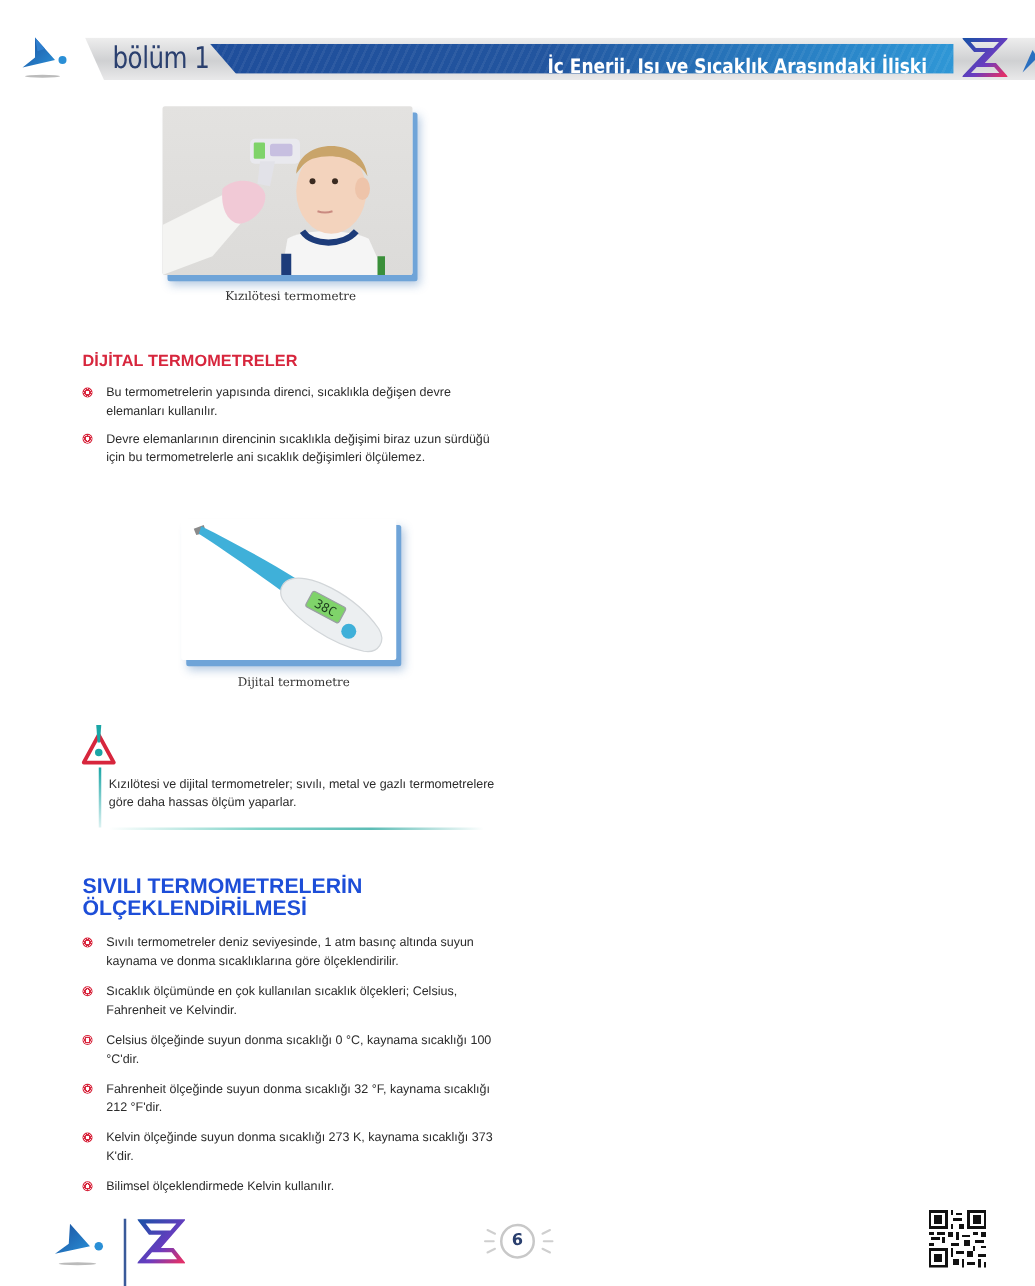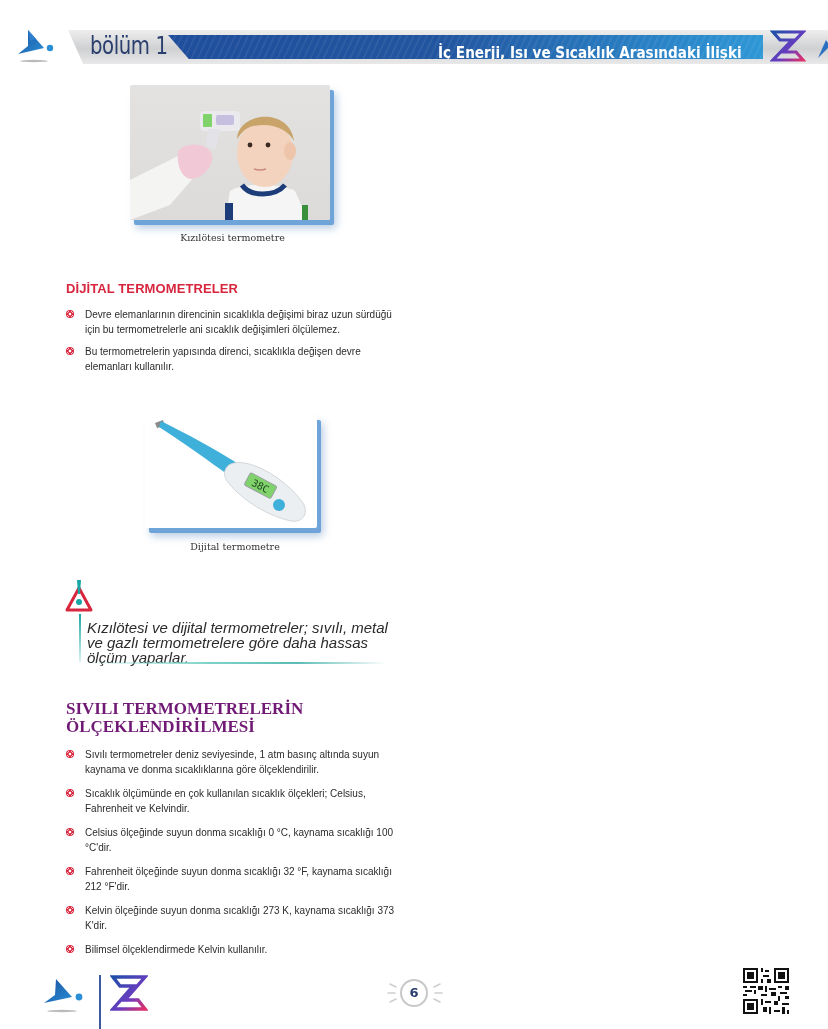--- a/index.html
+++ b/index.html
@@ -178,8 +178,8 @@
 
 <div class="section-title-red">DİJİTAL TERMOMETRELER</div>
 <ul class="bullets list-digital">
+  <li><span class="bullet-icon"></span><span>Bu termometrelerin yapısında direnci, sıcaklıkla değişen devre elemanları kullanılır.</span></li>
   <li><span class="bullet-icon"></span><span>Devre elemanlarının direncinin sıcaklıkla değişimi biraz uzun sürdüğü için bu termometrelerle ani sıcaklık değişimleri ölçülemez.</span></li>
-  <li><span class="bullet-icon"></span><span>Bu termometrelerin yapısında direnci, sıcaklıkla değişen devre elemanları kullanılır.</span></li>
 </ul>
 
 <div class="figure fig-dig">

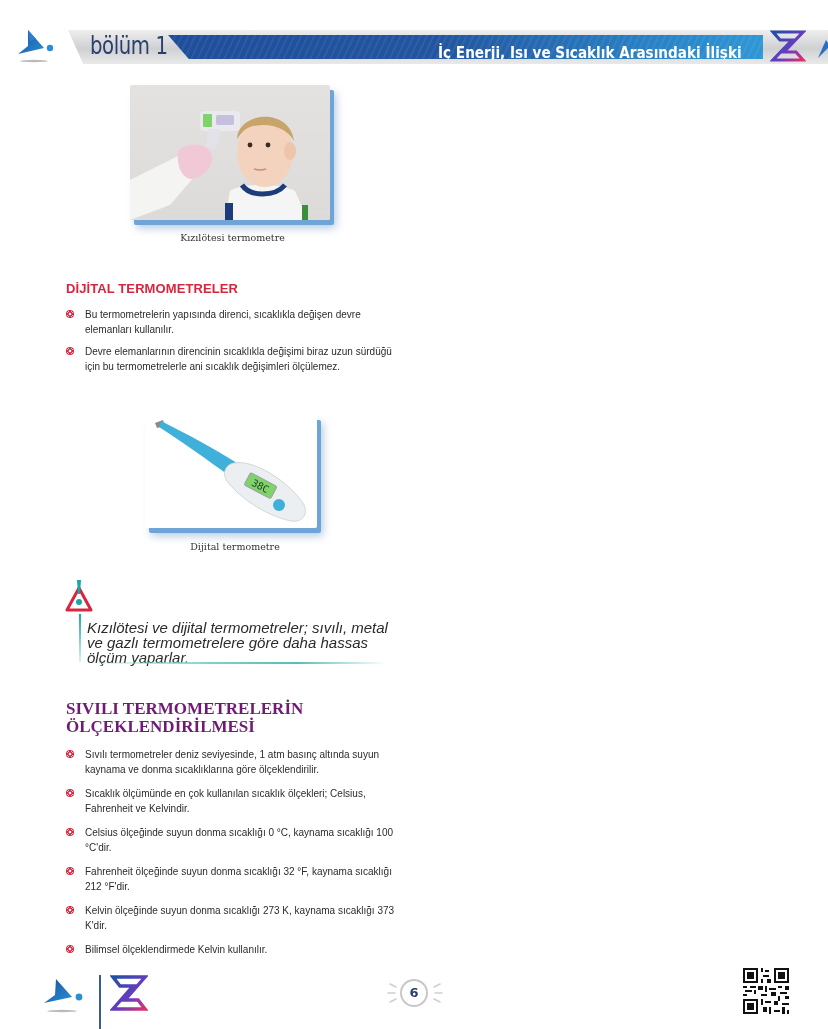--- a/index.html
+++ b/index.html
@@ -87,7 +87,7 @@
   }
   .note-text {
     position: absolute; left: 23px; top: 42px; width: 310px;
-    font-size: 15px; line-height: 15px; color: #2b2b2b; font-style: italic;
+    font-size: 10px; line-height: 15px; color: #2b2b2b;
   }
   .note-underline {
     position: absolute; left: 23px; top: 84px; width: 300px; height: 2px;

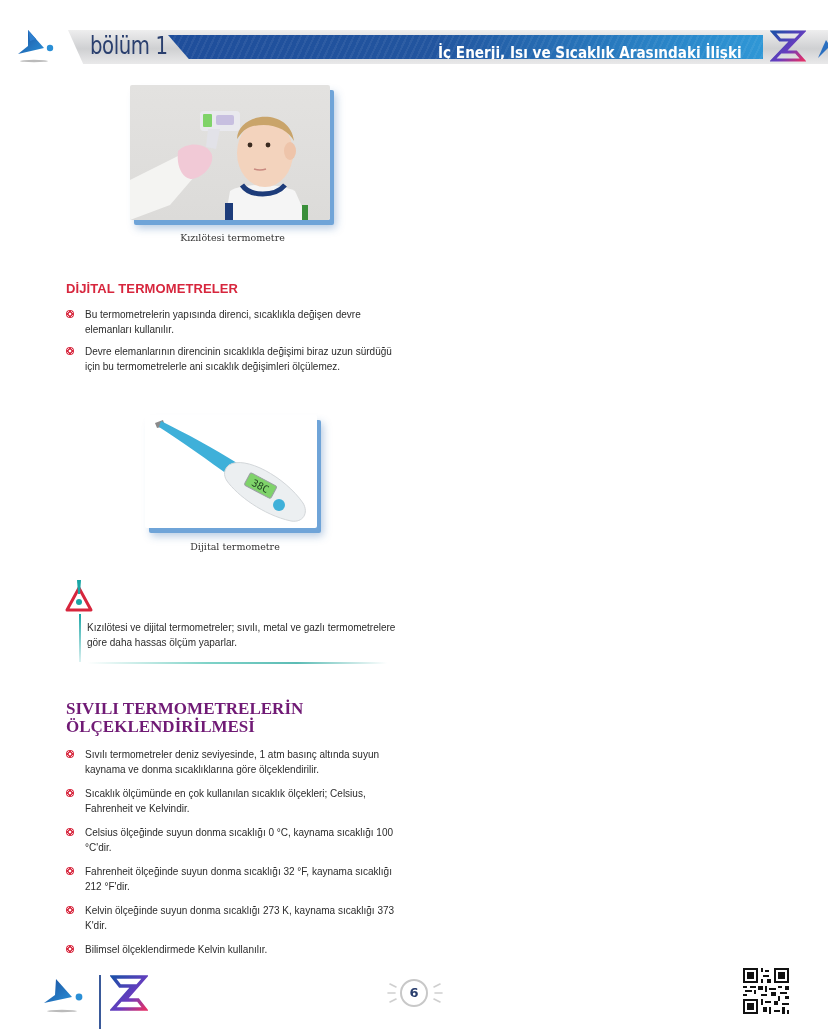--- a/index.html
+++ b/index.html
@@ -64,7 +64,7 @@
   }
   .section-title-blue {
     position: absolute; left: 66px; top: 700px; width: 320px;
-    font-weight: bold; font-size: 17px; line-height: 18px; color: #701a75; font-family: Liberation Serif, serif;
+    font-weight: bold; font-size: 17px; line-height: 18px; color: #1d4ed8;
   }
   .bullets { position: absolute; left: 66px; width: 340px; list-style: none; }
   .bullets li { position: relative; padding-left: 19px; font-size: 10px; line-height: 15px; color: #2b2b2b; }

